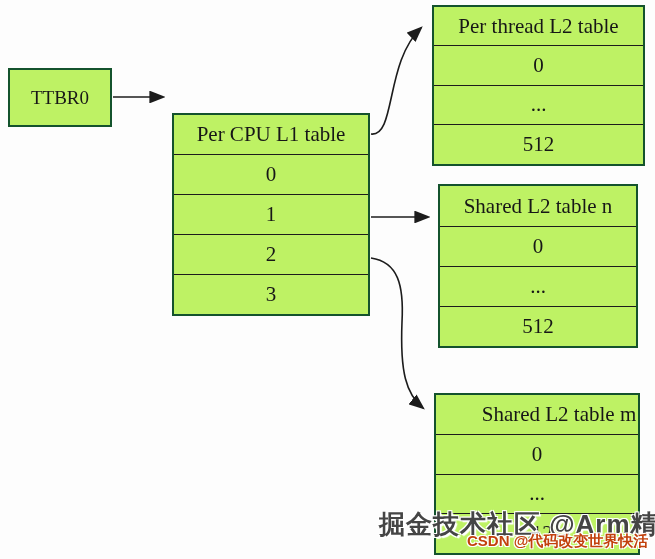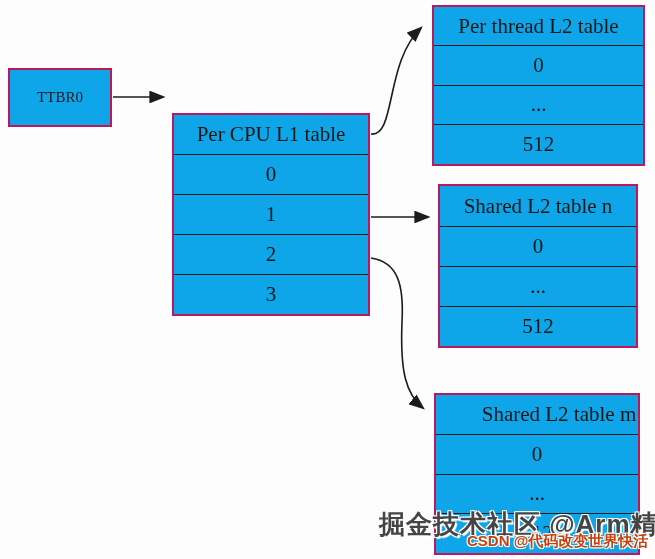--- a/index.html
+++ b/index.html
@@ -14,8 +14,8 @@
   svg.arrow-layer{position:absolute;left:0;top:0;width:655px;height:559px;z-index:1;}
   .node{
     position:absolute;
-    background:#0ea5e9;
-    border:2px solid #be185d;
+    background:#bef264;
+    border:2px solid #14532d;
     box-sizing:border-box;
     z-index:2;
   }

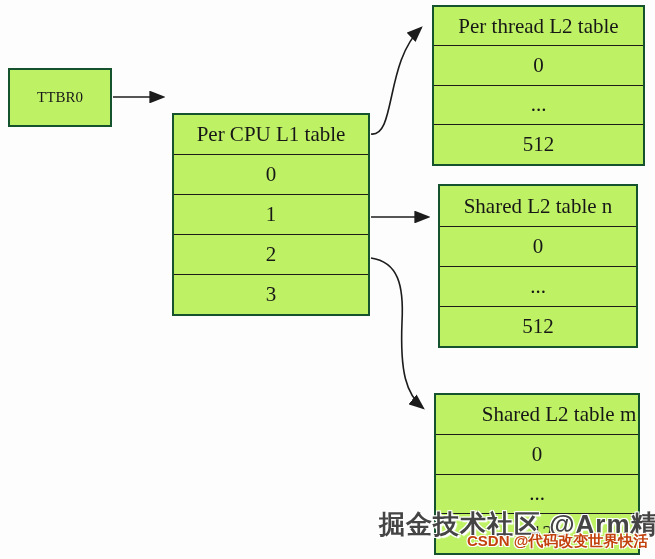--- a/index.html
+++ b/index.html
@@ -21,7 +21,7 @@
   }
   .simple-box{
     display:flex;align-items:center;justify-content:center;
-    font-size:15px;
+    font-size:19px;
   }
   .tbl{padding:0;}
   .tbl .hdr{

